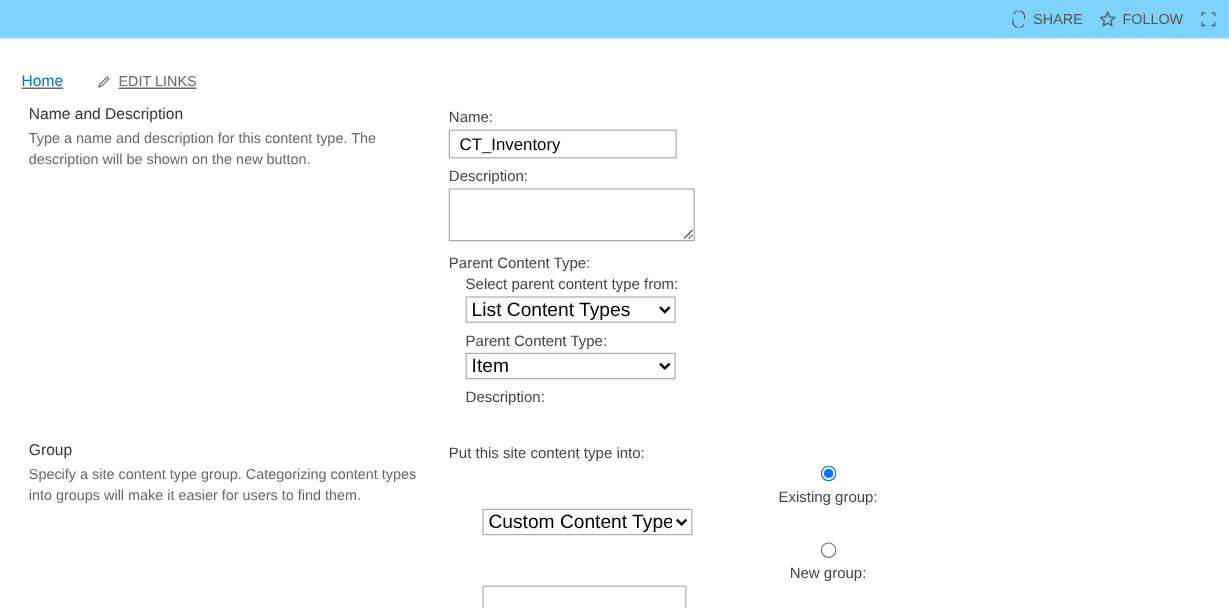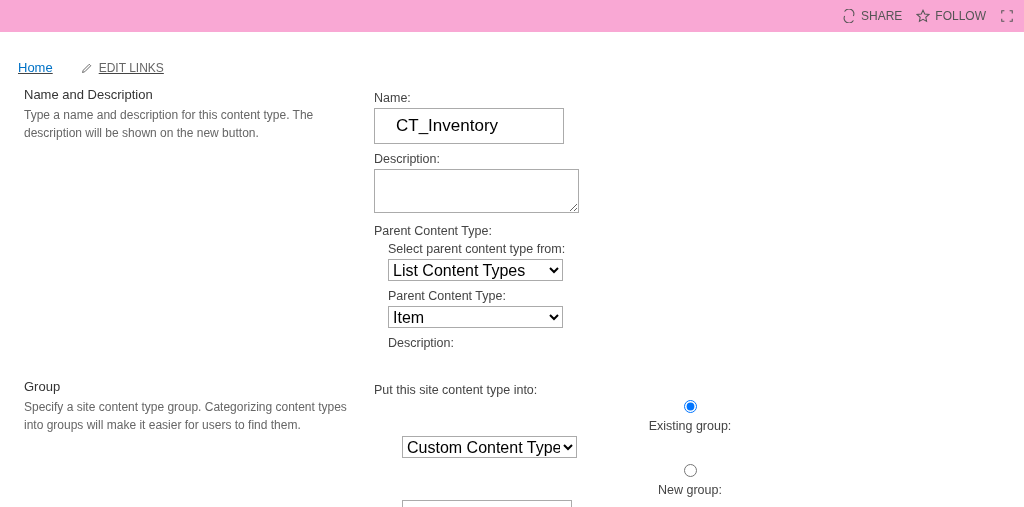--- a/index.html
+++ b/index.html
@@ -20,7 +20,7 @@
   
   .topbar {
     height: 32px;
-    background: #f9a8d4;
+    background: #7dd3fc;
     display: flex;
     justify-content: flex-end;
     align-items: center;

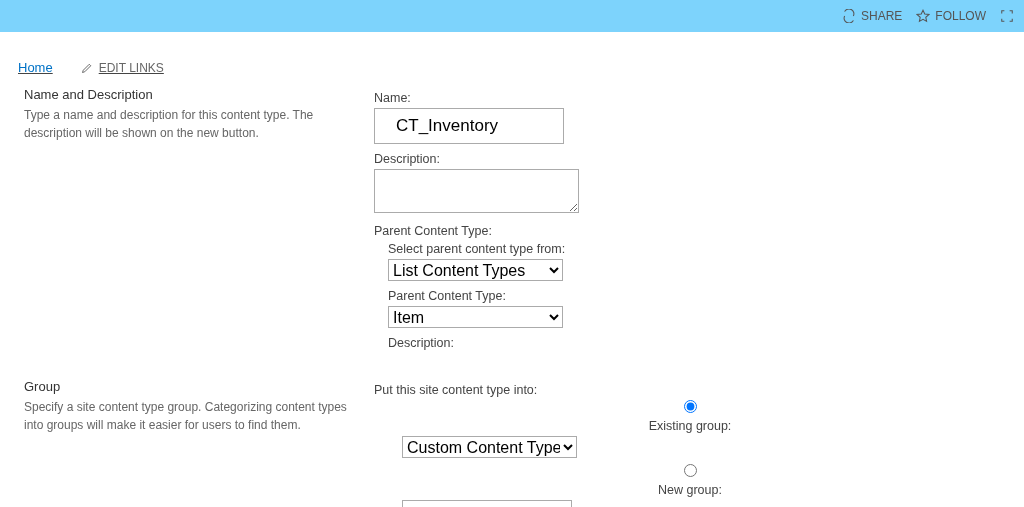--- a/index.html
+++ b/index.html
@@ -85,10 +85,10 @@
   .sub { margin-left: 14px; }
   input[type=text] {
     width: 190px;
-    padding: 2px 21px;
+    padding: 2px 8px;
     border: 1px solid #ababab;
-    font-size: 17px;
-    height: 36px;
+    font-size: 14px;
+    height: 24px;
   }
   textarea {
     width: 205px; height: 44px;

